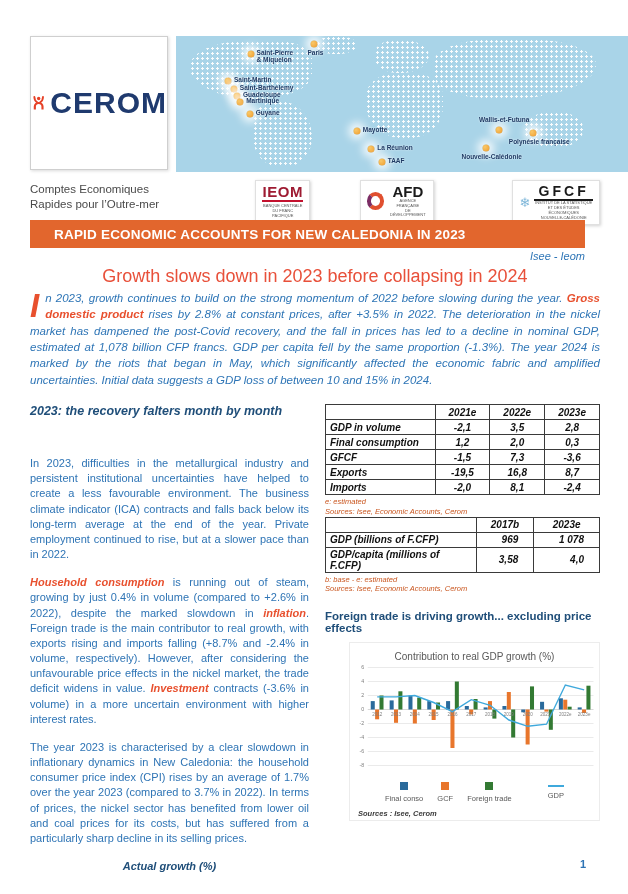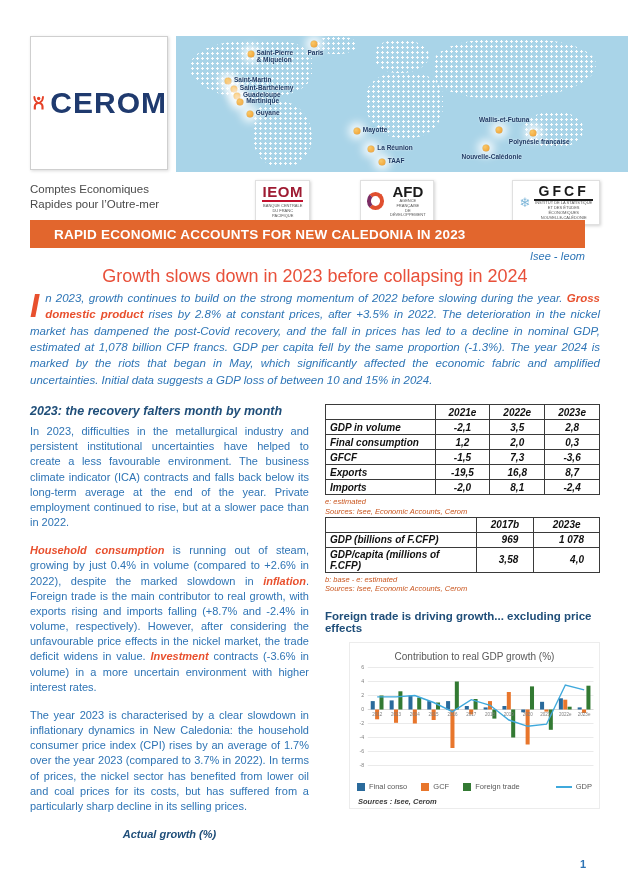--- a/index.html
+++ b/index.html
@@ -61,7 +61,7 @@
   .col-left { width:284px; }
   .col-right { width:280px; }
 
-  .h-left { font-size:12.5px; font-weight:700; font-style:italic; color:#1F4E79; margin-bottom:6px; }
+  .h-left { font-size:12.5px; font-weight:700; font-style:italic; color:#1F4E79; margin-bottom:38px; }
   .col-left p { font-size:11px; color:#2E74B5; text-align:justify; line-height:1.38; margin-bottom:13px; }
   .left-caption { text-align:center; font-size:11px; font-weight:700; font-style:italic; color:#1F4E79; margin-top:14px;}
 

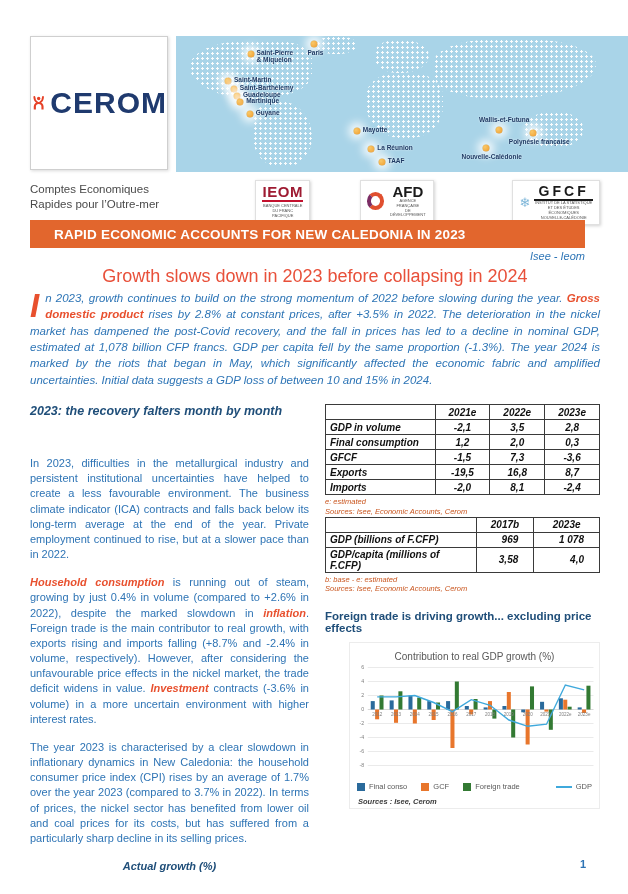--- a/index.html
+++ b/index.html
@@ -82,7 +82,7 @@
   .chart-box { border:1px solid #ececec; padding:4px 2px 2px 2px;margin-left:24px; }
   .chart-title { text-align:center; font-size:10px; color:#595959; margin:4px 0 2px 0;}
   .legend { display:flex; justify-content:center; align-items:center; gap:14px; margin-top:2px; }
-  .legend .item { display:flex; align-items:center; gap:4px; font-size:7.5px; color:#595959; }
+  .legend .item { display:flex; align-items:center; gap:4px; font-size:7.5px; color:#595959;flex-direction:column; }
   .legend .sw { width:8px; height:8px; }
   .legend .ln { width:16px; height:2px; }
   .legend .item.gdp { margin-left:22px; }

